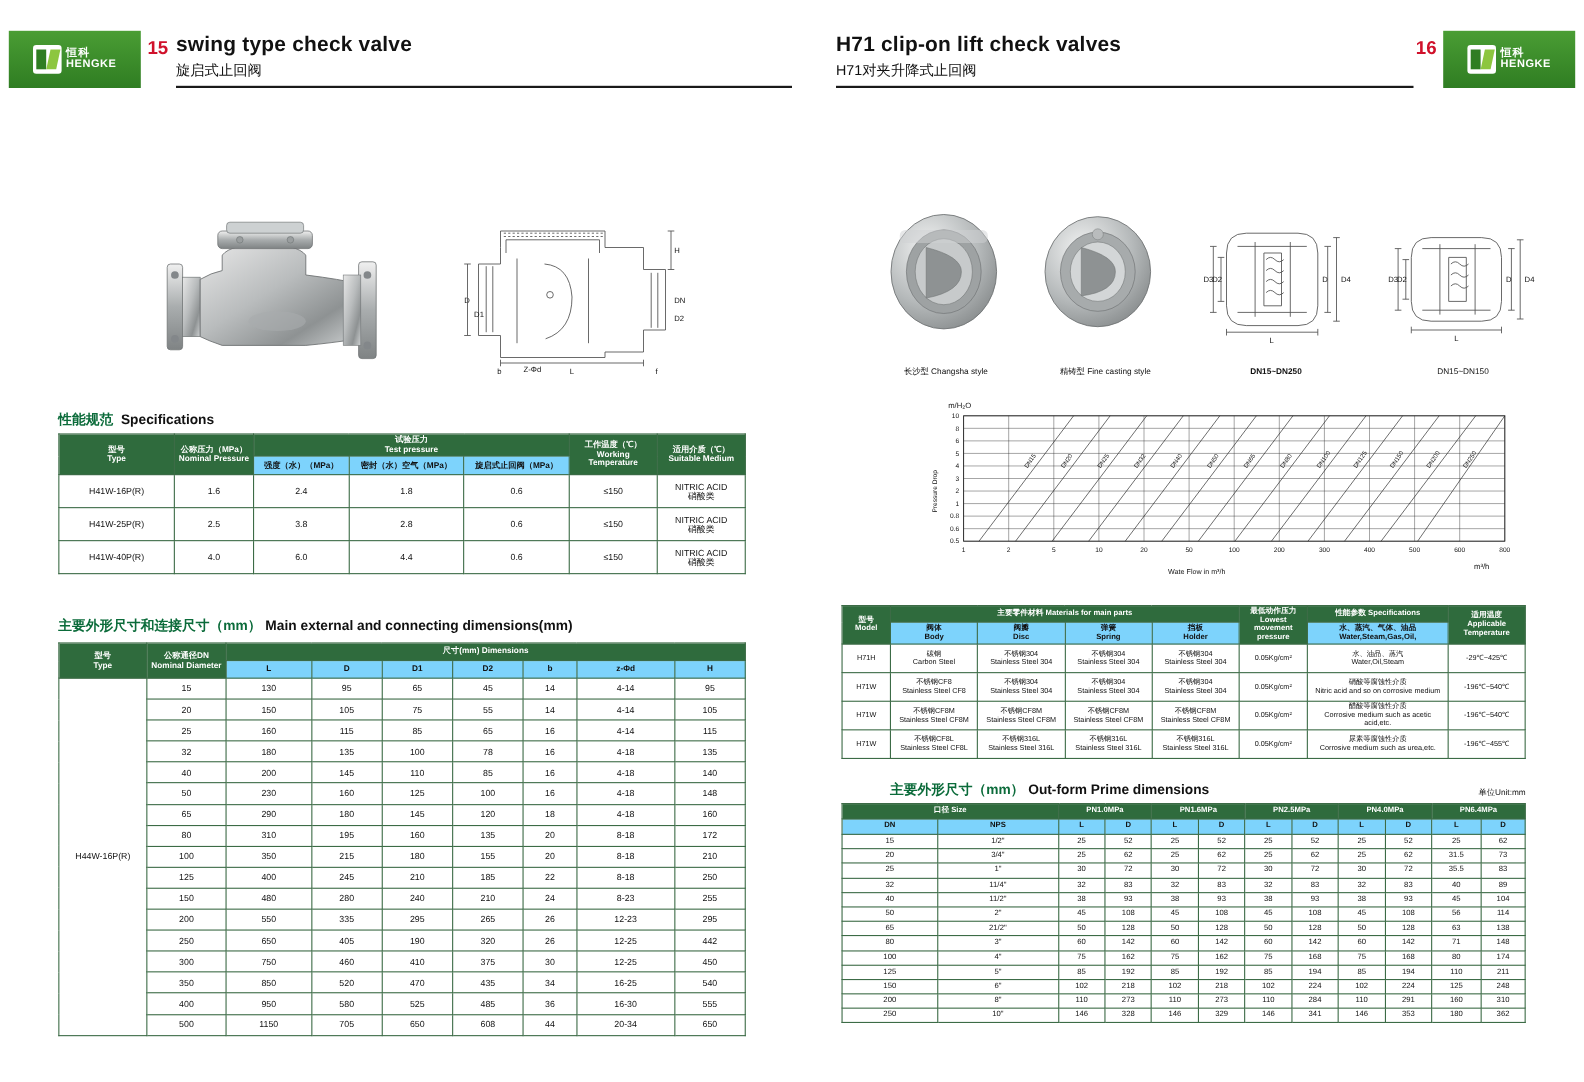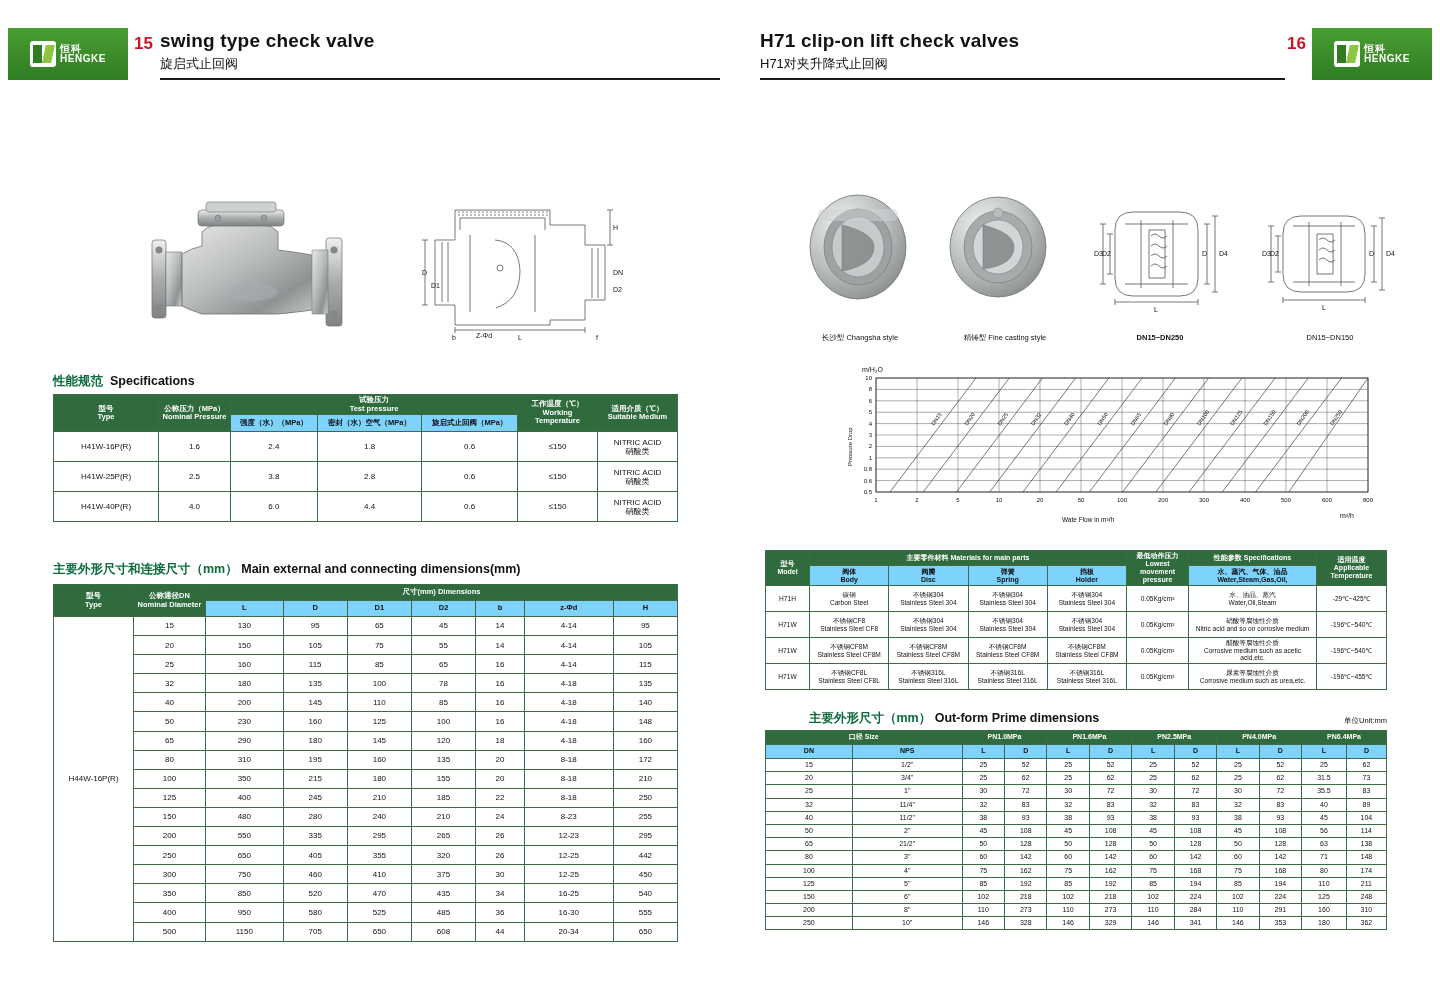--- a/index.html
+++ b/index.html
@@ -509,7 +509,7 @@
         <td>250</td>
         <td>650</td>
         <td>405</td>
-        <td>355</td>
+        <td>190</td>
         <td>320</td>
         <td>26</td>
         <td>12-25</td>

